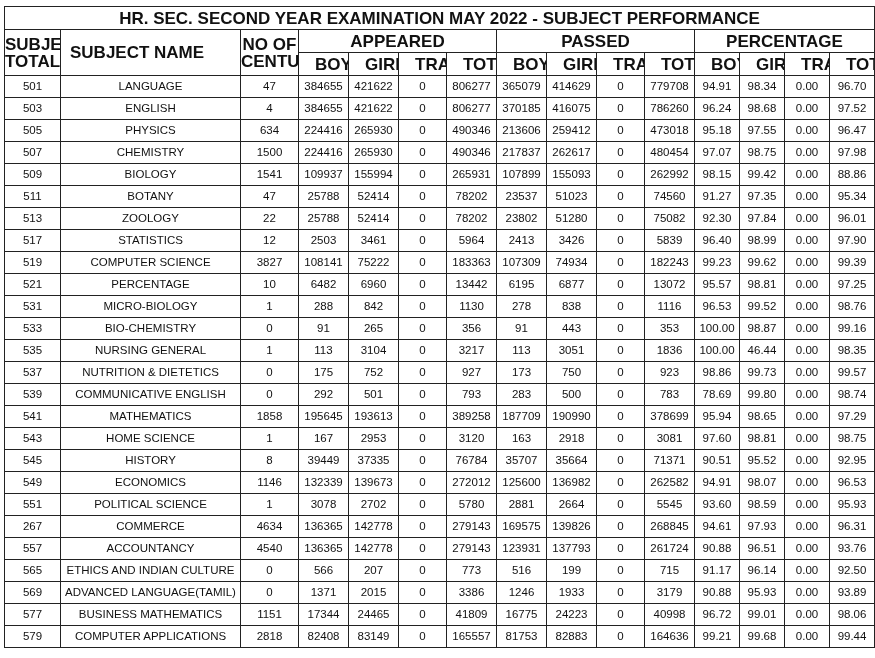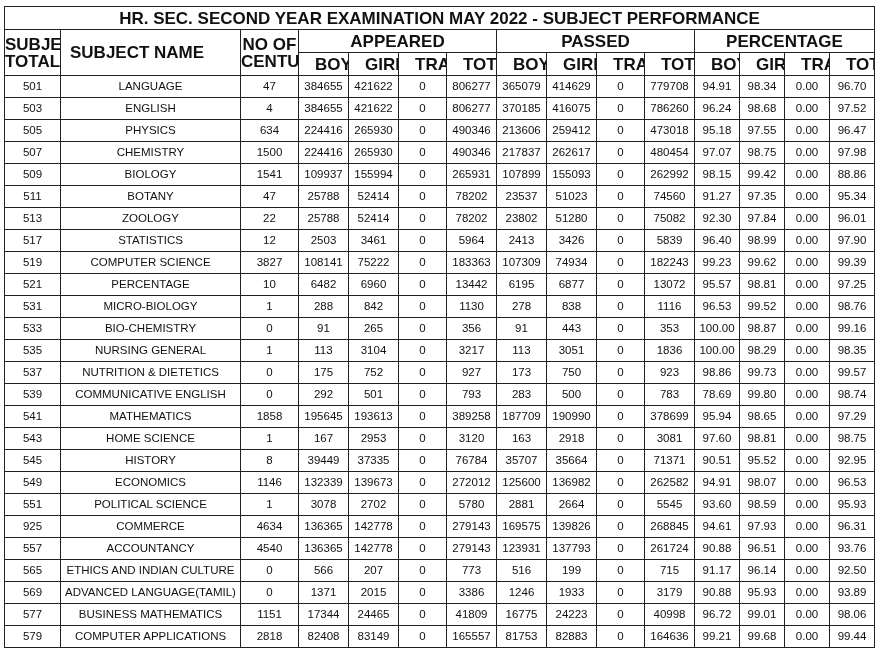--- a/index.html
+++ b/index.html
@@ -298,7 +298,7 @@
         <td>0</td>
         <td>1836</td>
         <td>100.00</td>
-        <td>98.29</td>
+        <td>46.44</td>
         <td>0.00</td>
         <td>98.35</td>
       </tr>

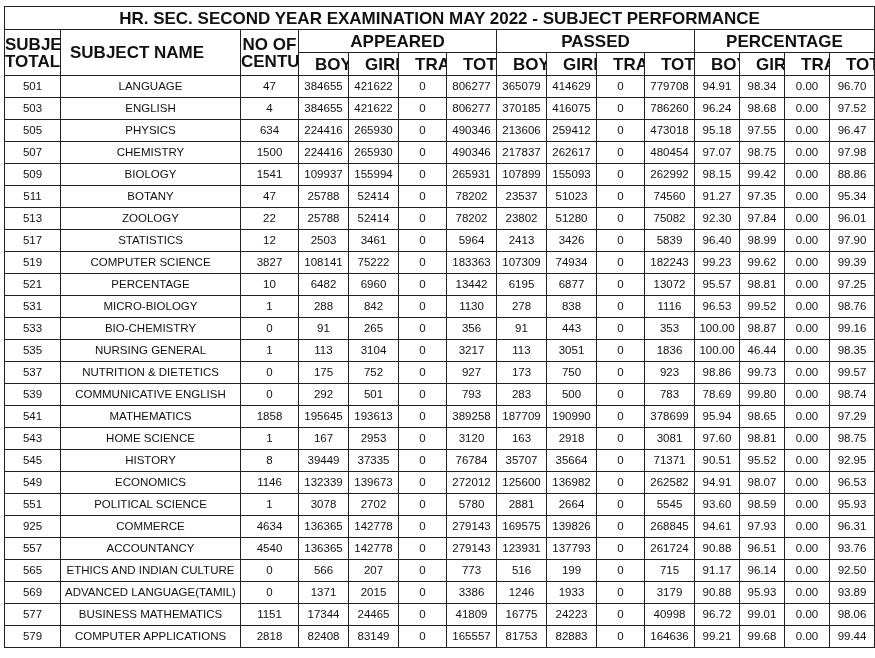--- a/index.html
+++ b/index.html
@@ -422,7 +422,7 @@
         <td>95.93</td>
       </tr>
       <tr class="data-row">
-        <td>925</td>
+        <td>267</td>
         <td class="name">COMMERCE</td>
         <td>4634</td>
         <td>136365</td>

